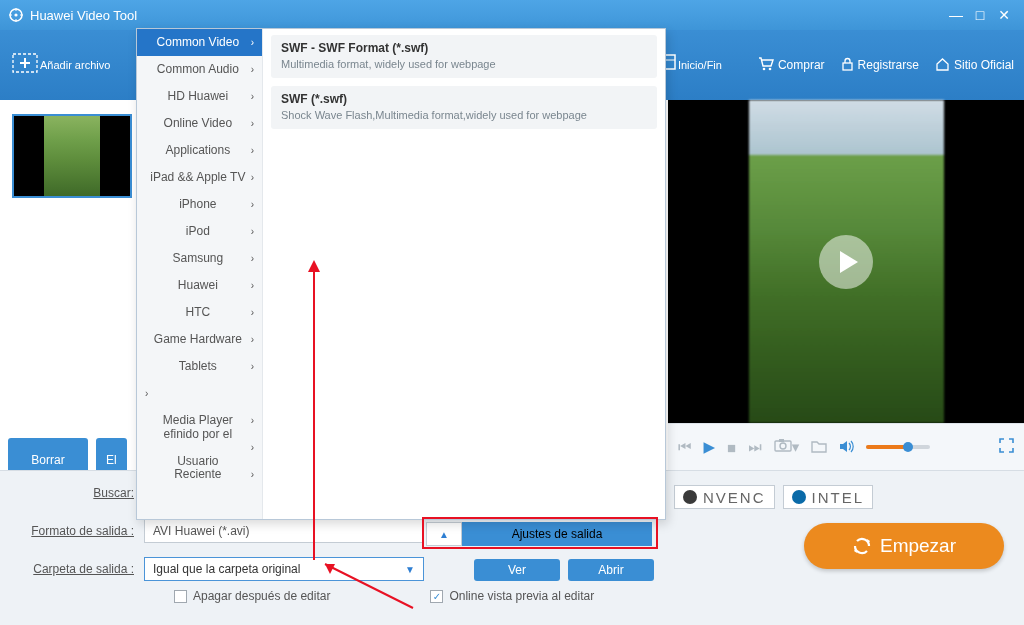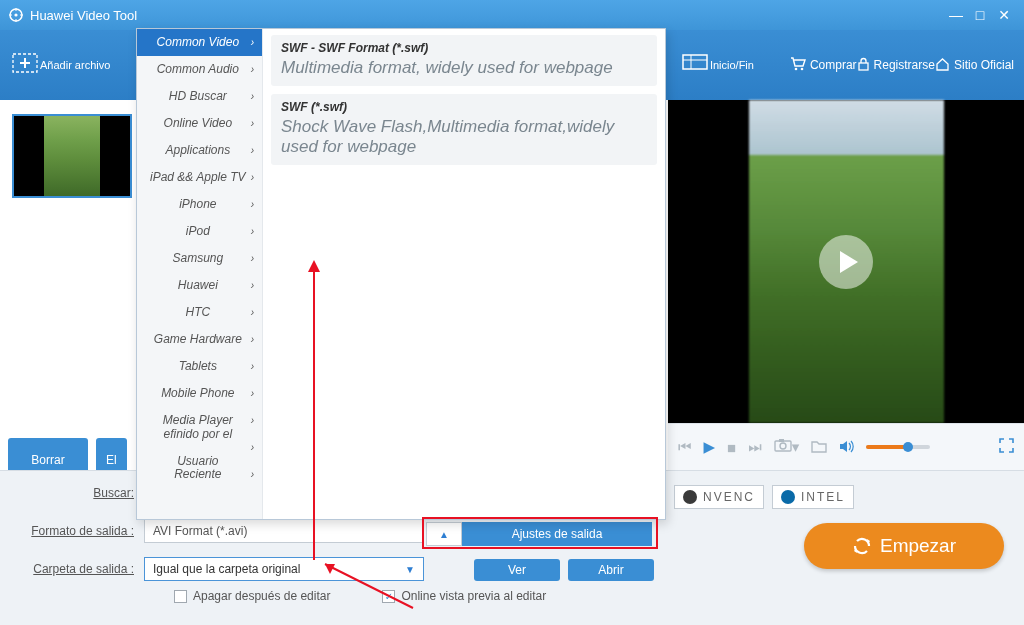--- a/index.html
+++ b/index.html
@@ -31,7 +31,7 @@
 .thumb .tgreen { position:absolute; left:30px; right:30px; top:0; bottom:0; background: linear-gradient(180deg,#8ab35f 0%, #6f9f4a 30%, #5e8d3c 55%, #3f6a28 100%); }
 
 
-.popup { position: absolute; left: 136px; top: -72px; width: 530px; height: 492px; background: #fff; border: 1px solid #b8c8d8; box-shadow: 2px 4px 10px rgba(0,0,0,0.15); z-index: 40; display: flex; font-style: italic; }
+.popup { position: absolute; left: 136px; top: -72px; width: 530px; height: 492px; background: #fff; border: 1px solid #b8c8d8; box-shadow: 2px 4px 10px rgba(0,0,0,0.15); z-index: 40; display: flex; }
 .cat-col { width: 126px; background: #f4f6f8; border-right: 1px solid #e4e8ec; font-size: 12px; color: #555; overflow: hidden; }
 .cat-col .cat { height: 27px; line-height: 27px; padding: 0 8px; display: flex; align-items: center; justify-content: space-between; cursor: pointer; }
 .cat-col .cat.active { background: #2575c8; color: #fff; }

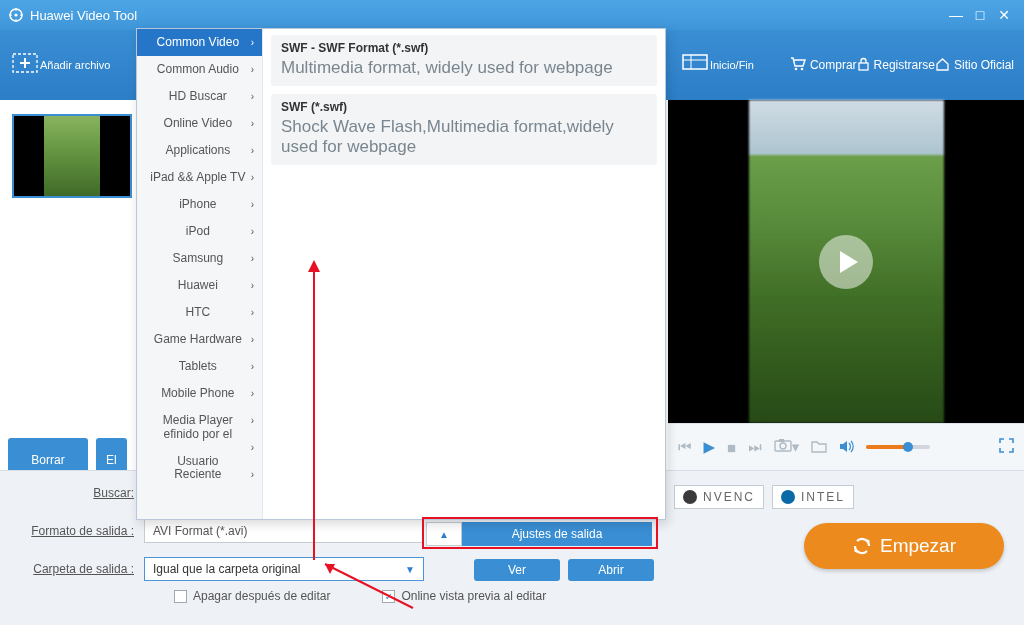--- a/index.html
+++ b/index.html
@@ -40,7 +40,7 @@
 .results { flex: 1; padding: 6px 8px; overflow: auto; }
 .result { background: #f2f4f6; border-radius: 3px; padding: 6px 10px 8px; margin-bottom: 8px; cursor: pointer; }
 .result .rtitle { font-weight: bold; font-size: 12px; color: #333; margin-bottom: 3px;}
-.result .rdesc { font-size: 17px; color: #7a868f; }
+.result .rdesc { font-size: 11px; color: #7a868f; }
 
 
 .arrow-ann { position: absolute; left: 313px; top: 170px; width: 2px; height: 290px; background: #e81123; z-index: 50; }

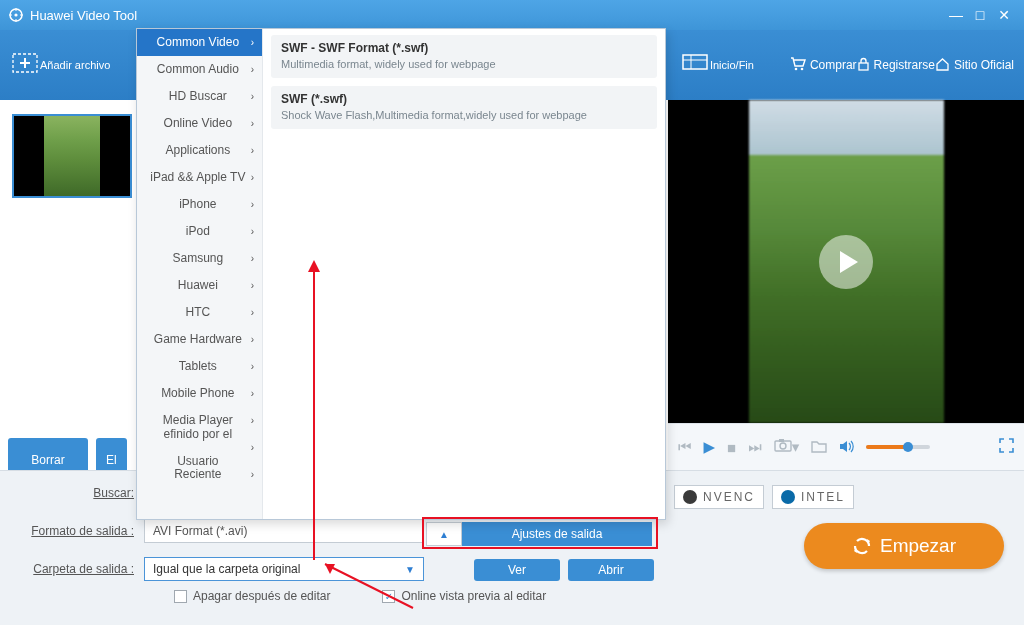--- a/index.html
+++ b/index.html
@@ -17,7 +17,7 @@
 .tool-item { display: flex; flex-direction: row; align-items: center; justify-content: center; margin-right: 30px; font-size: 11px; cursor: pointer; }
 .tool-item .ticon { width: 30px; height: 26px; margin-bottom: 4px; display: flex; align-items: center; justify-content: center; }
 .toolbar .spacer { flex: 1; }
-.toolbar .right-links { display: flex; align-items: center; font-size: 12px; }
+.toolbar .right-links { display: flex; align-items: center; gap: 16px; font-size: 12px; }
 .right-links .rlink { display: flex; align-items: center; gap: 4px; cursor: pointer; }
 
 

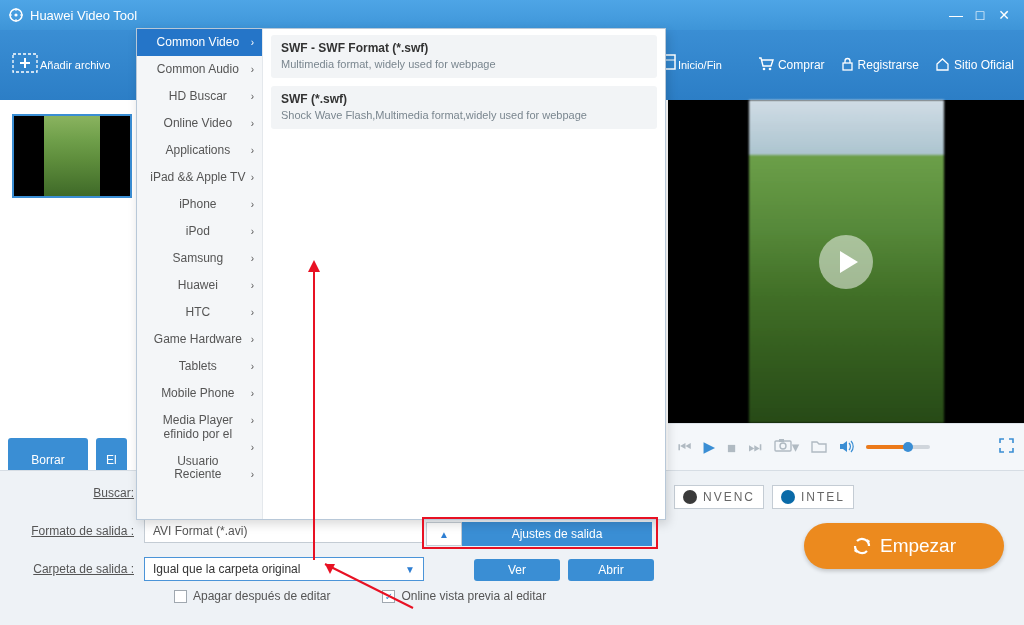--- a/index.html
+++ b/index.html
@@ -190,7 +190,7 @@
             <span class="arrow">›</span>
           </div>
           <div class="cat">
-            <span class="lbl">HD Buscar</span>
+            <span class="lbl">HD Huawei</span>
             <span class="arrow">›</span>
           </div>
           <div class="cat">

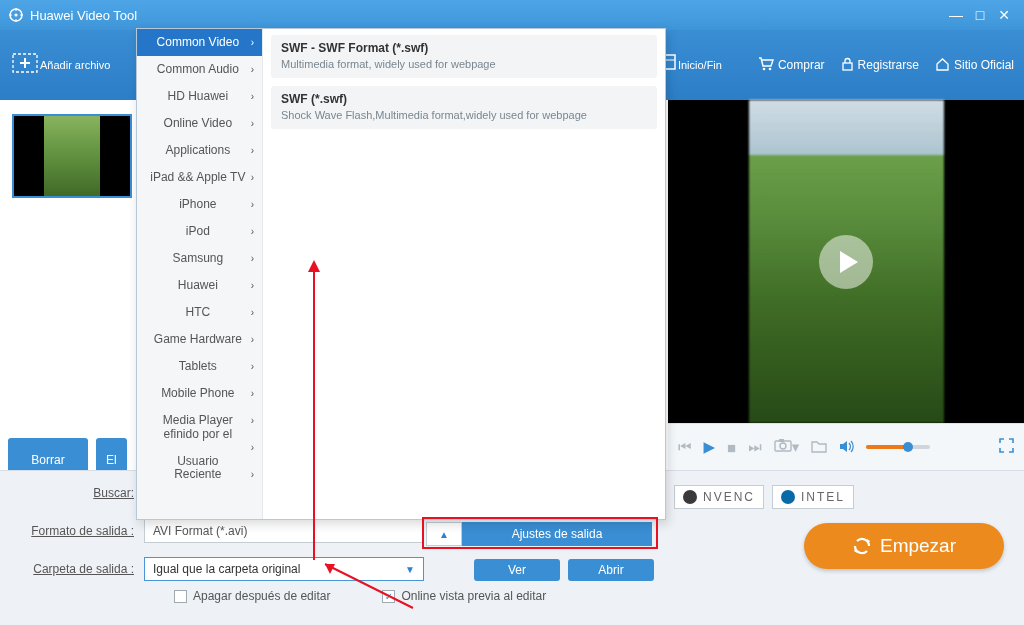--- a/index.html
+++ b/index.html
@@ -234,7 +234,6 @@
             <span class="arrow">›</span>
           </div>
           <div class="cat">
-            <span class="lbl">Mobile Phone</span>
             <span class="arrow">›</span>
           </div>
           <div class="cat">

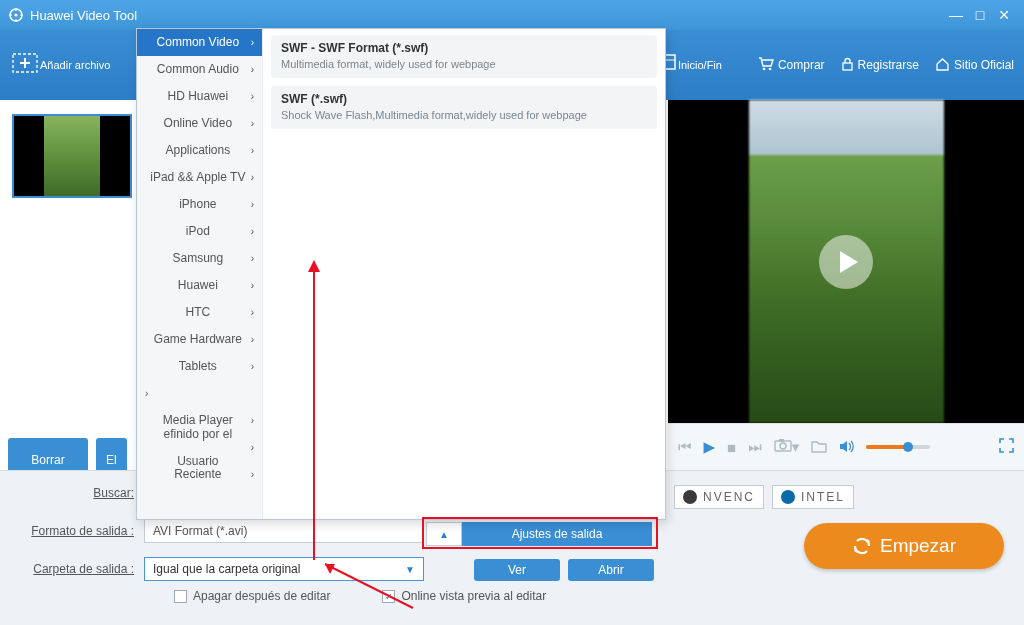--- a/index.html
+++ b/index.html
@@ -92,7 +92,7 @@
 
 .bottom-right { flex:1; position:relative; }
 .hw-badges { display:flex; gap:8px; margin-top:4px; }
-.hw-badge { border:1px solid #c4ccd4; background:#fff; height:24px; display:flex; align-items:center; padding:0 8px; font-size:12px; letter-spacing:2px; color:#666; gap:6px;}
+.hw-badge { border:1px solid #c4ccd4; background:#fff; height:24px; display:flex; align-items:center; padding:0 8px; font-size:15px; letter-spacing:2px; color:#666; gap:6px;}
 .hw-badge .dot { width:14px; height:14px; border-radius:50%; display:inline-block;}
 .start-btn { position:absolute; right:6px; top:42px; width:200px; height:46px; background:#ec8a1e; border:none; border-radius:23px; color:#fff; font-size:19px; cursor:pointer; display:flex; align-items:center; justify-content:center; gap:8px; box-shadow: 0 2px 4px rgba(0,0,0,0.2);}
 .start-btn .ricon { width:20px; height:20px; }

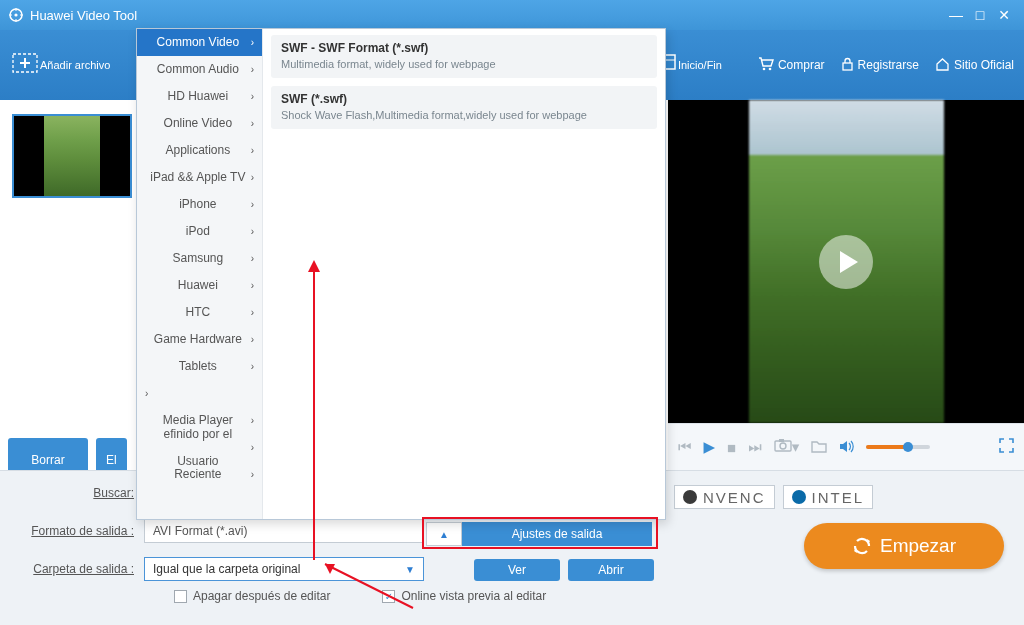--- a/index.html
+++ b/index.html
@@ -320,7 +320,7 @@
      <div class="form-row formato-row">
         <label>Formato de salida :</label>
         <span class="sel">
-          <span>AVI Format (*.avi)</span>
+          <span>AVI Huawei (*.avi)</span>
         </span>
      </div>
      <div class="ajustes-wrap">

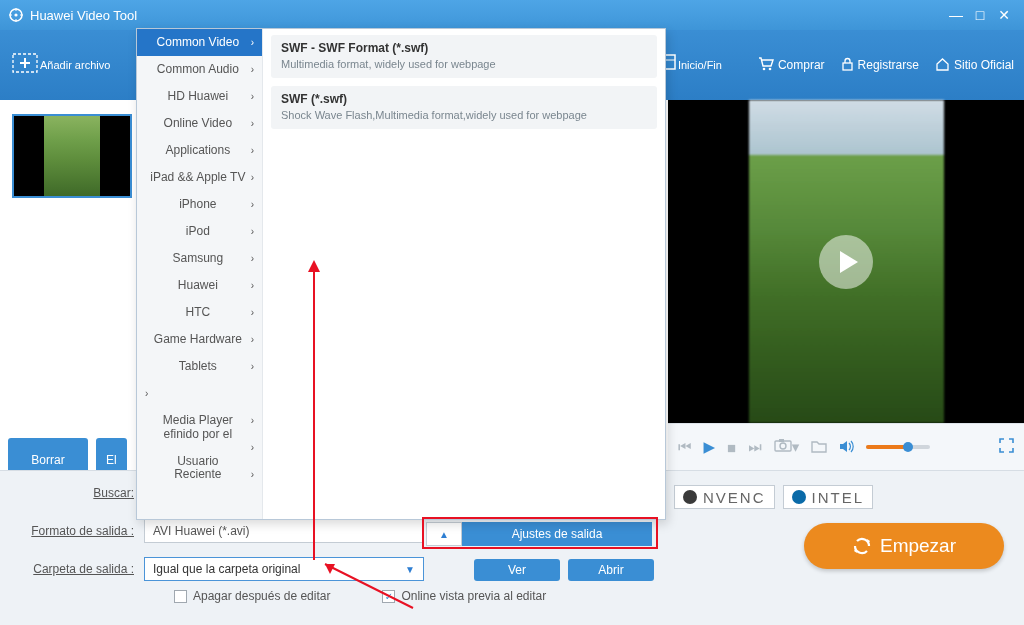--- a/index.html
+++ b/index.html
@@ -65,7 +65,7 @@
 .carpeta-row .sel .caret { color:#2e7ed2; font-size:10px;}
 .ajustes-wrap { position: absolute; left: 412px; top: 41px; display:flex; align-items:center; }
 .ajustes-caret { width: 36px; height: 24px; border: 1px solid #c4ccd4; background: #fff; color: #2e7ed2; display:flex; align-items:center; justify-content:center; font-size:10px; cursor:pointer; }
-.ajustes-btn { background: #3a8ed4; color:#ffffff; border:none; height:24px; width:190px; font-size:12px; cursor:pointer; }
+.ajustes-btn { background: #3a8ed4; color:#000000; border:none; height:24px; width:190px; font-size:12px; cursor:pointer; }
 .ver-abrir { position:absolute; left:460px; top:78px; display:flex; gap:8px; }
 .ver-abrir .blue-btn { min-width: 86px; padding:4px 0;}
 .check-row { display:flex; align-items:center; gap:6px; font-size:12px; color:#555; margin-left: 160px; }

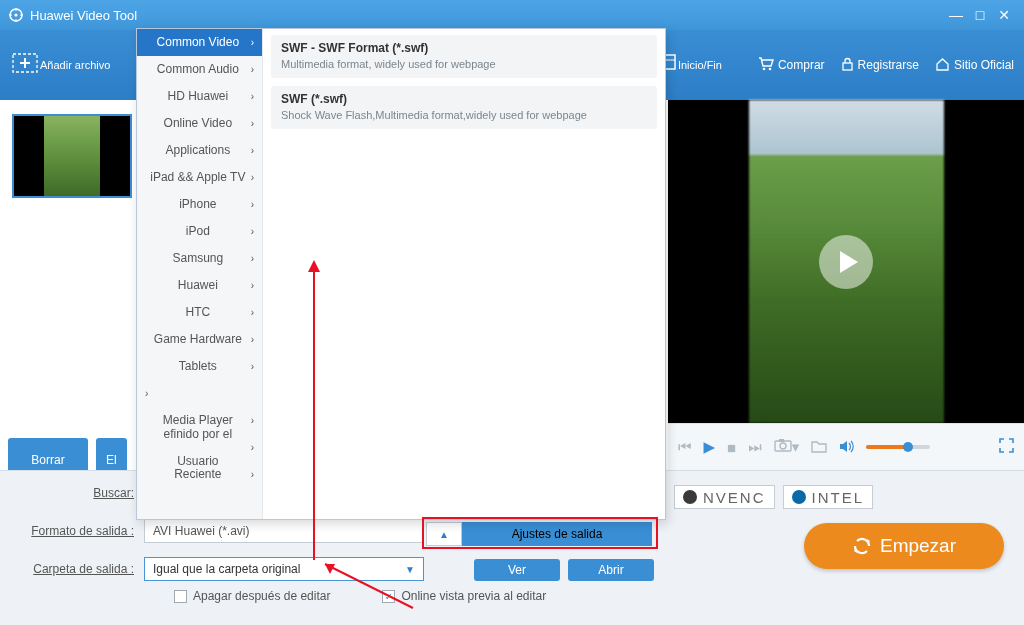--- a/index.html
+++ b/index.html
@@ -71,7 +71,7 @@
 .check-row { display:flex; align-items:center; gap:6px; font-size:12px; color:#555; margin-left: 160px; }
 .check-row .cb { width:13px; height:13px; border:1px solid #a0a8b0; display:inline-flex; align-items:center; justify-content:center; font-size:10px; color:#3a8ed4; background:#fff; cursor:pointer;}
 .check-row .cb.checked::after{ content:"✓"; }
-.checks { display:flex; gap: 52px; margin-top: 4px;}
+.checks { display:flex; gap: 100px; margin-top: 4px;}
 
 .red-box { position:absolute; border:2px solid #e81123; pointer-events:none; z-index:60;}
 

